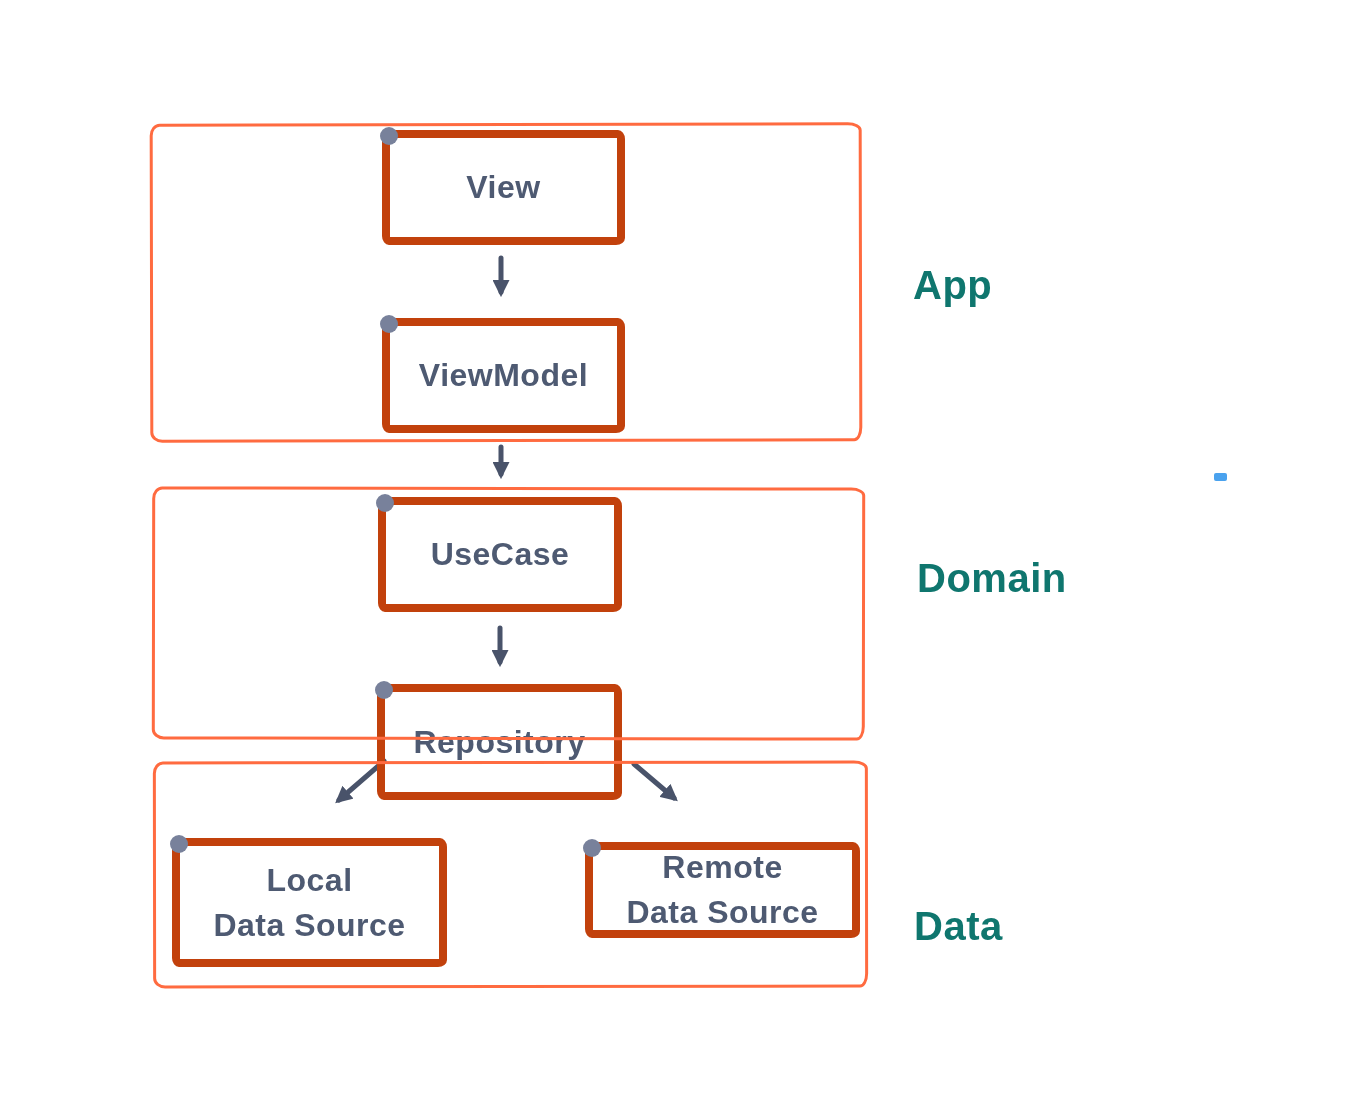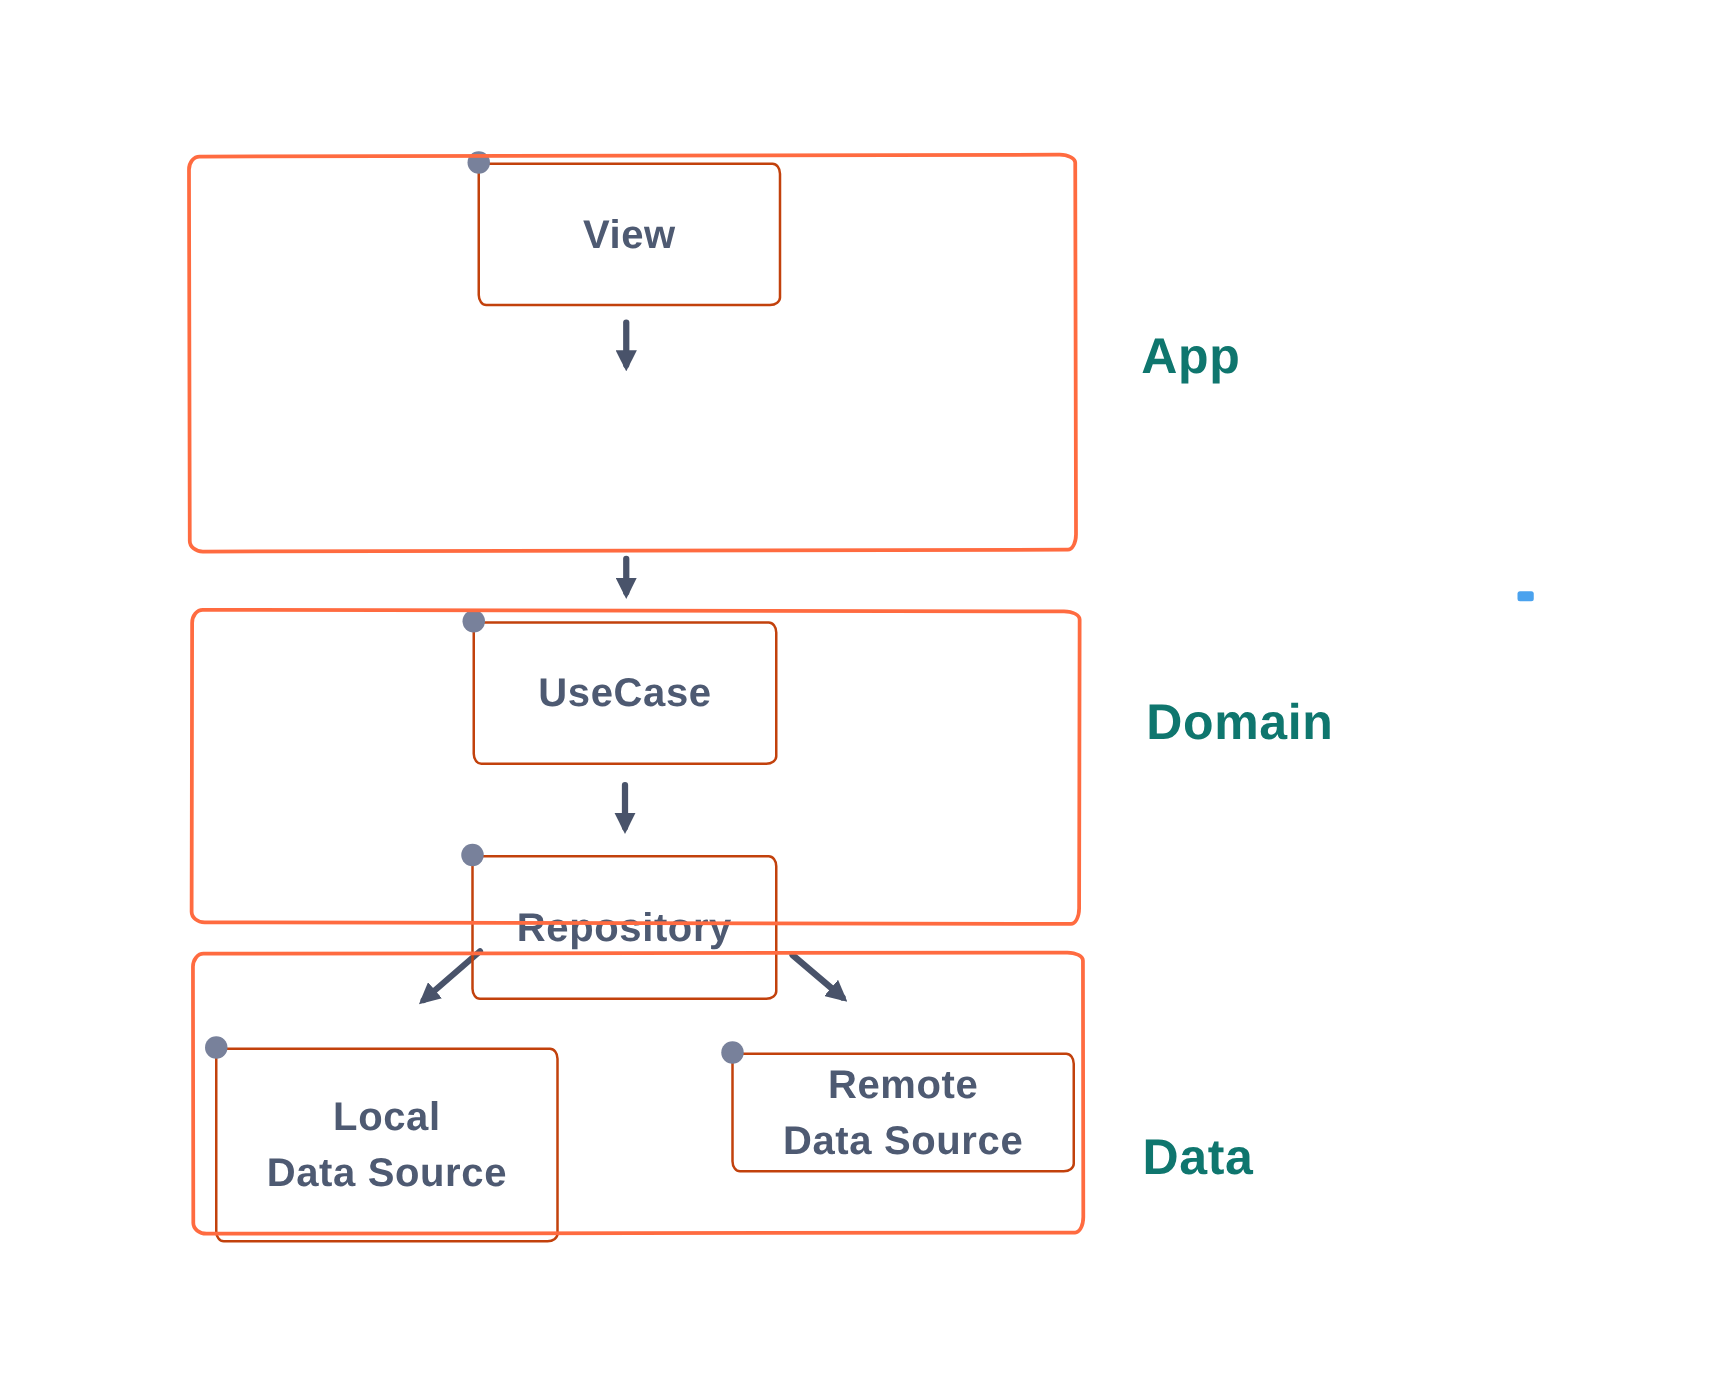--- a/index.html
+++ b/index.html
@@ -33,7 +33,7 @@
   .node {
     position: absolute;
     z-index: 3;
-    border: 2px solid #c2410c;
+    border: 8px solid #c2410c;
     border-radius: 9px 7px 9px 7px / 7px 9px 7px 9px;
     background: transparent;
     display: flex;

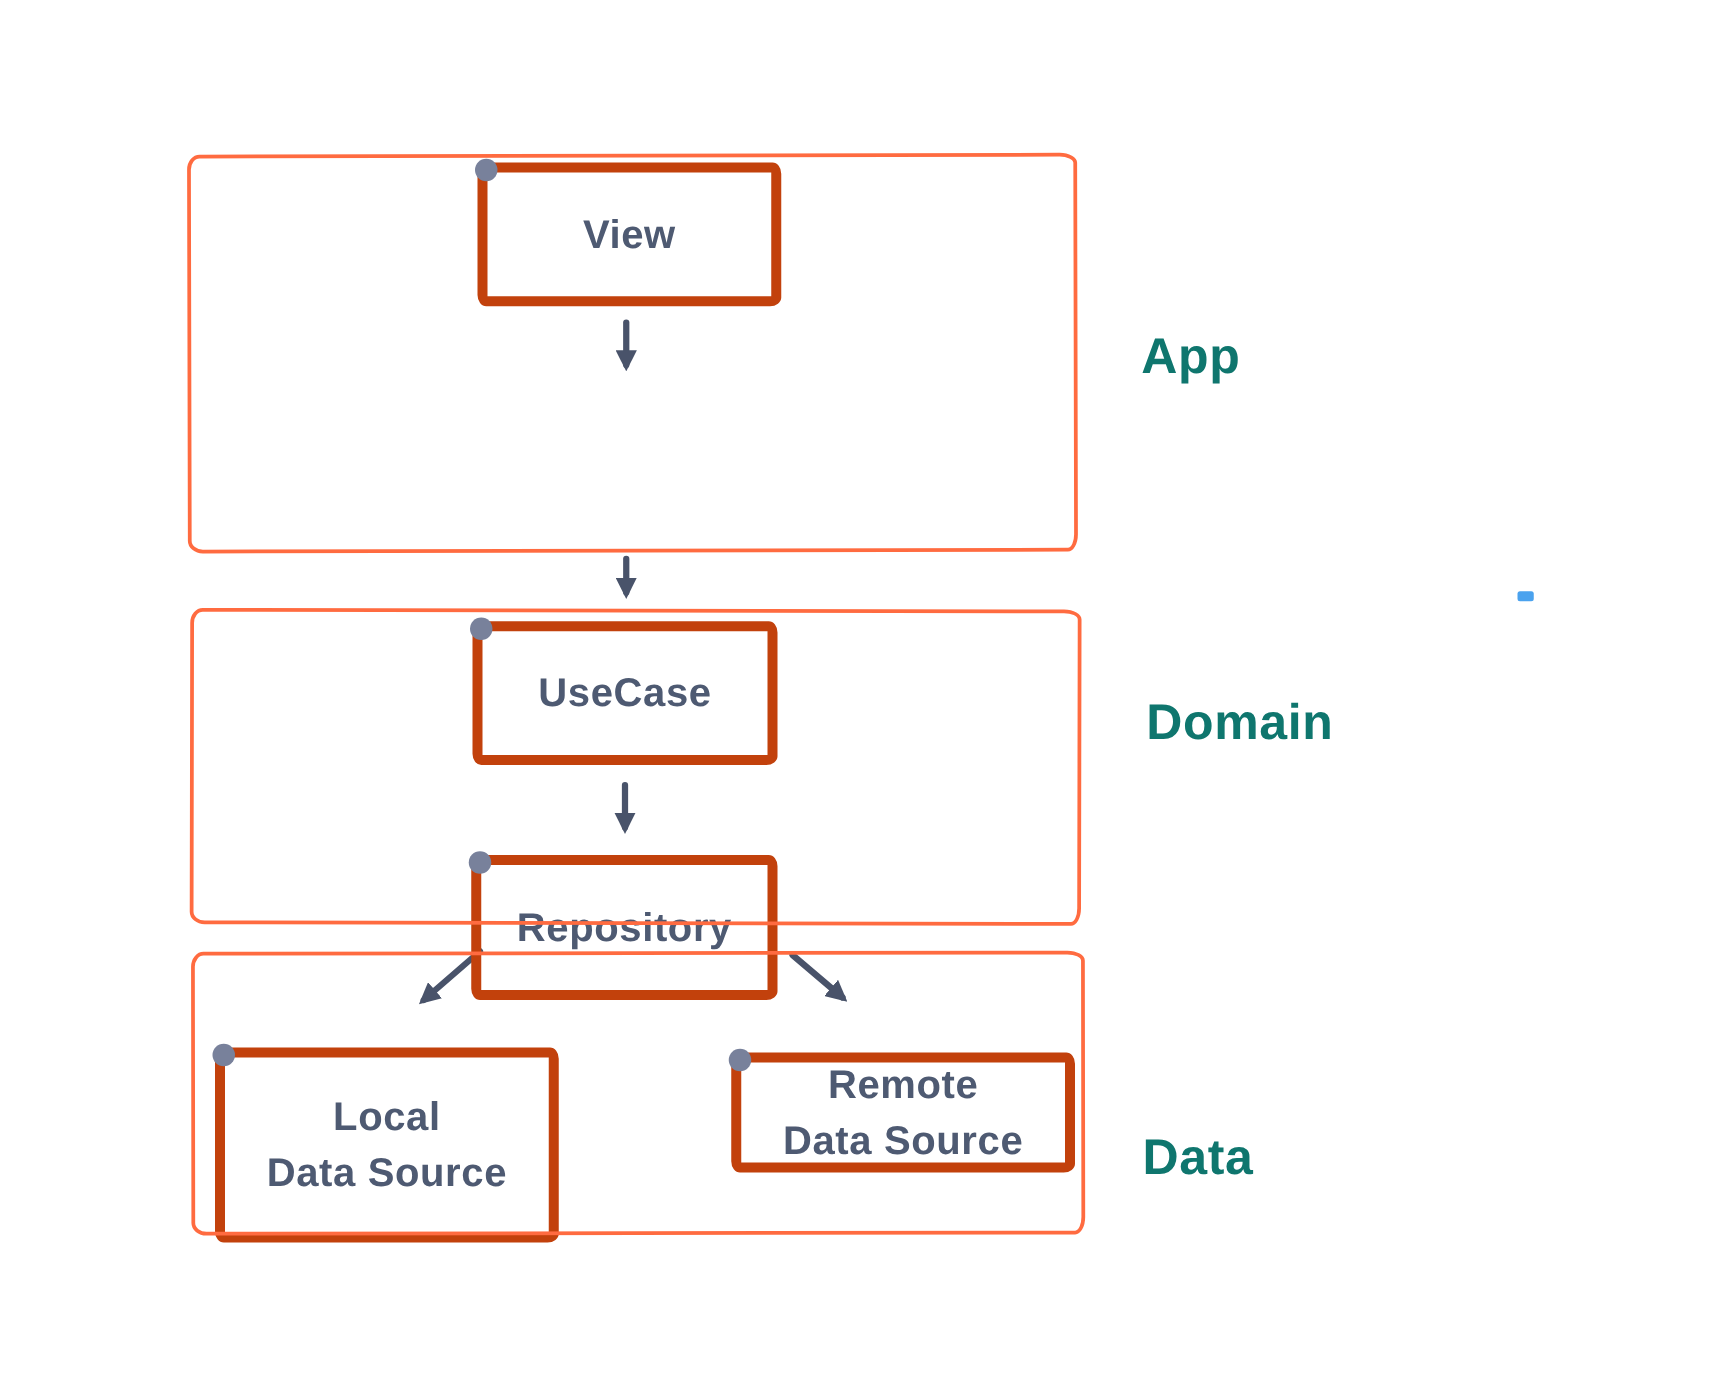--- a/index.html
+++ b/index.html
@@ -126,6 +126,10 @@
     <span class="node-label">View</span>
   </div>
 
+  <div class="node" id="node-viewmodel">
+    <span class="pen-dot"></span>
+    <span class="node-label">ViewModel</span>
+  </div>
 
   <div class="node" id="node-repository">
     <span class="pen-dot"></span>

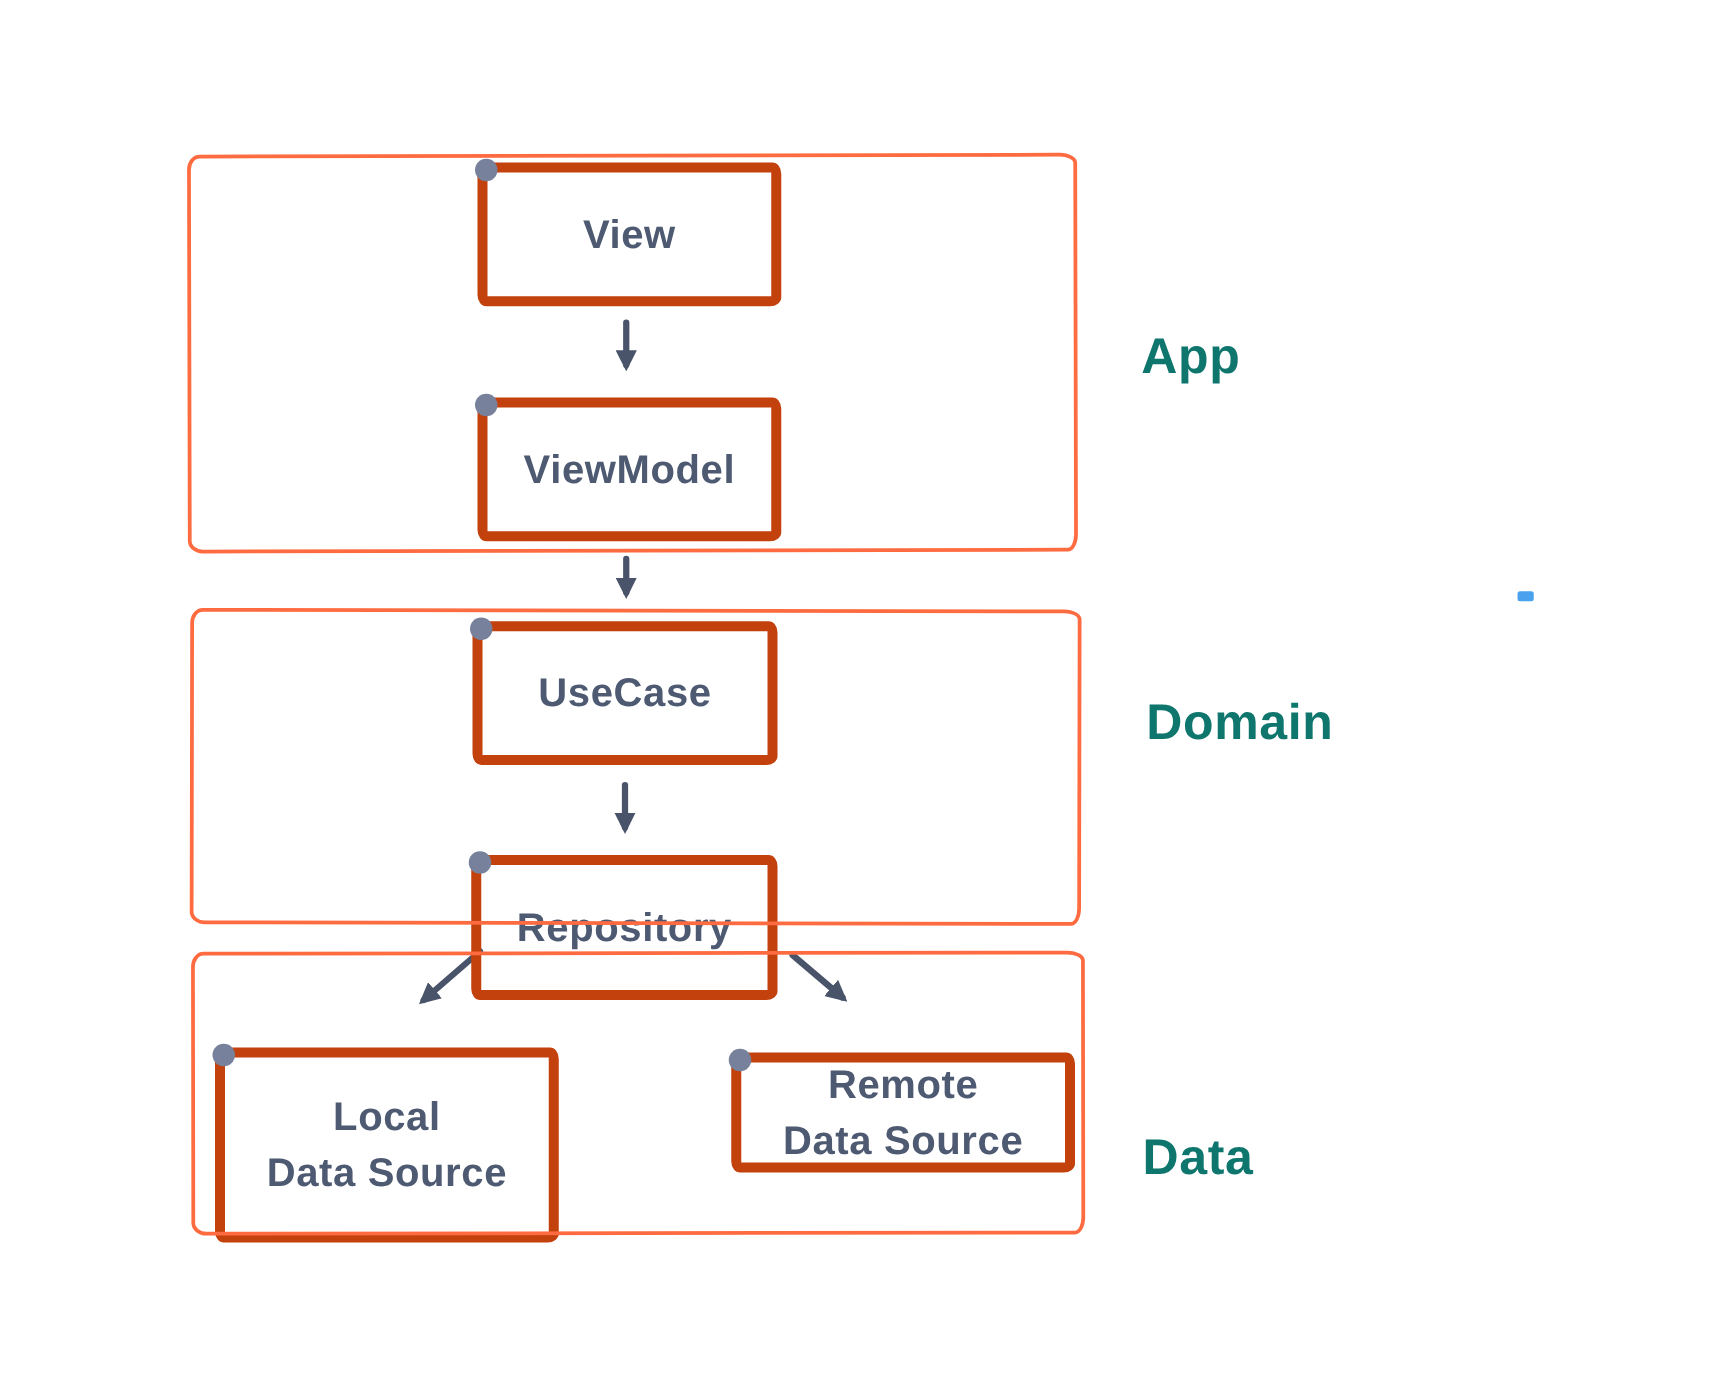--- a/index.html
+++ b/index.html
@@ -63,7 +63,7 @@
   #node-viewmodel  { left: 382px; top: 318px; width: 243px; height: 115px; }
   #node-usecase    { left: 378px; top: 497px; width: 244px; height: 115px; }
   #node-repository { left: 377px; top: 684px; width: 245px; height: 116px; }
-  #node-local      { left: 172px; top: 838px; width: 275px; height: 156px; }
+  #node-local      { left: 172px; top: 838px; width: 275px; height: 129px; }
   #node-remote     { left: 585px; top: 842px; width: 275px; height: 96px; }
   
   .layer-box {

